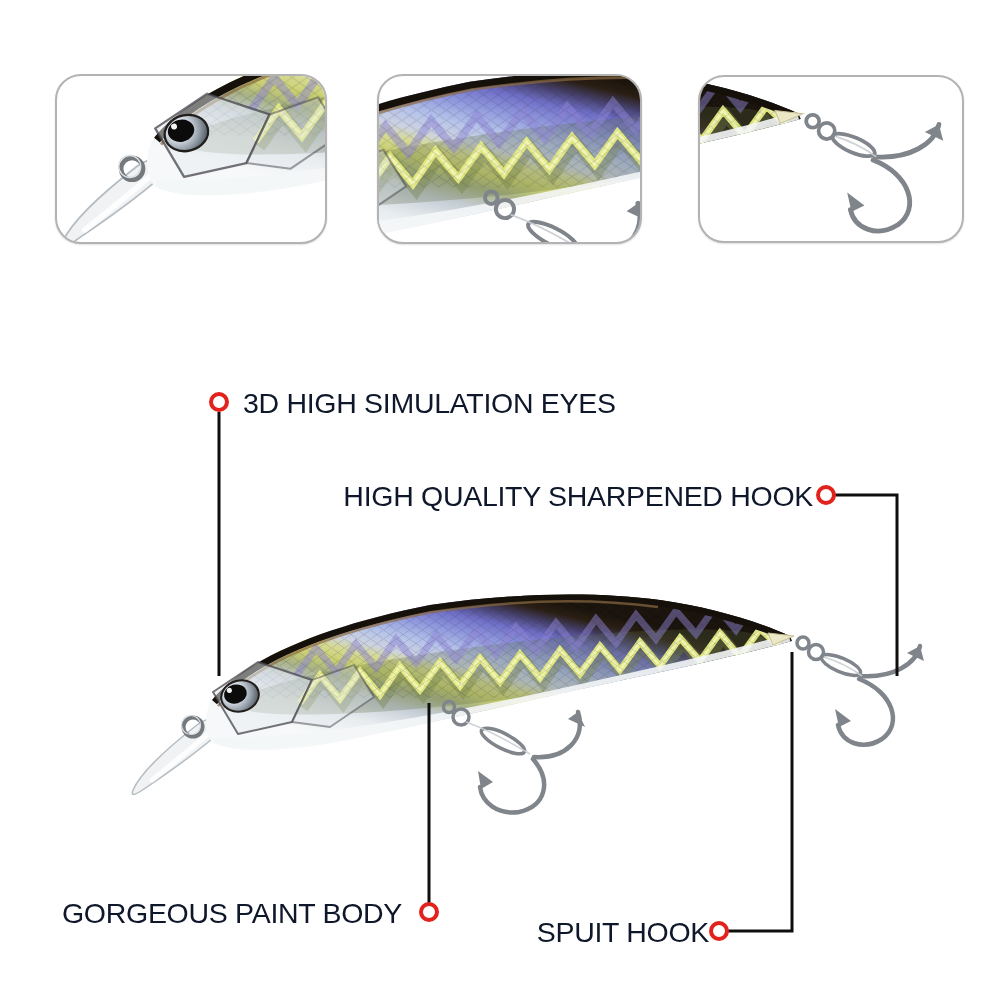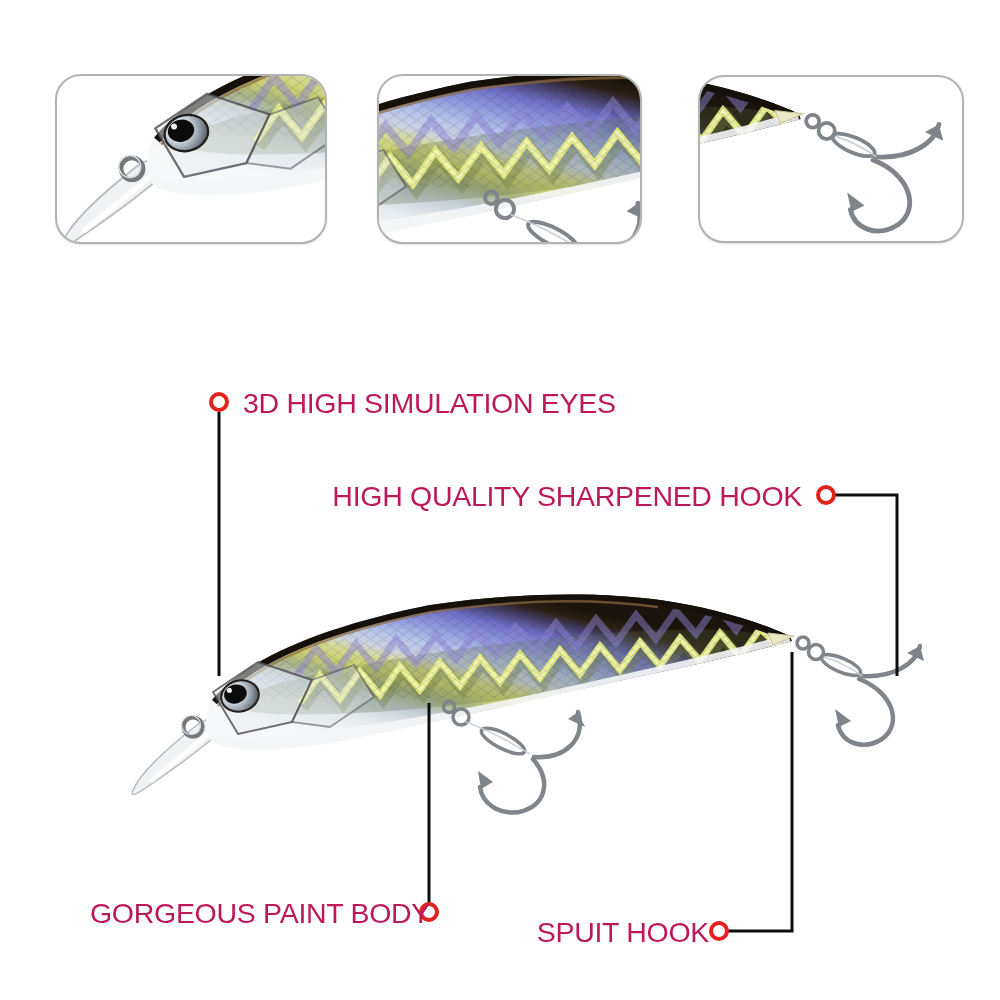--- a/index.html
+++ b/index.html
@@ -17,7 +17,7 @@
   .thumb-3{left:698px;top:75px;width:262px;height:164px;}
   .overlay{position:absolute;left:0;top:0;width:1000px;height:1000px;}
   .callout-label{
-    position:absolute;font-size:28.5px;line-height:1;color:#be185d;
+    position:absolute;font-size:28.5px;line-height:1;color:#0f172a;
     letter-spacing:-0.3px;white-space:nowrap;font-weight:400;
   }
   .label-eyes{left:243px;top:389px;}

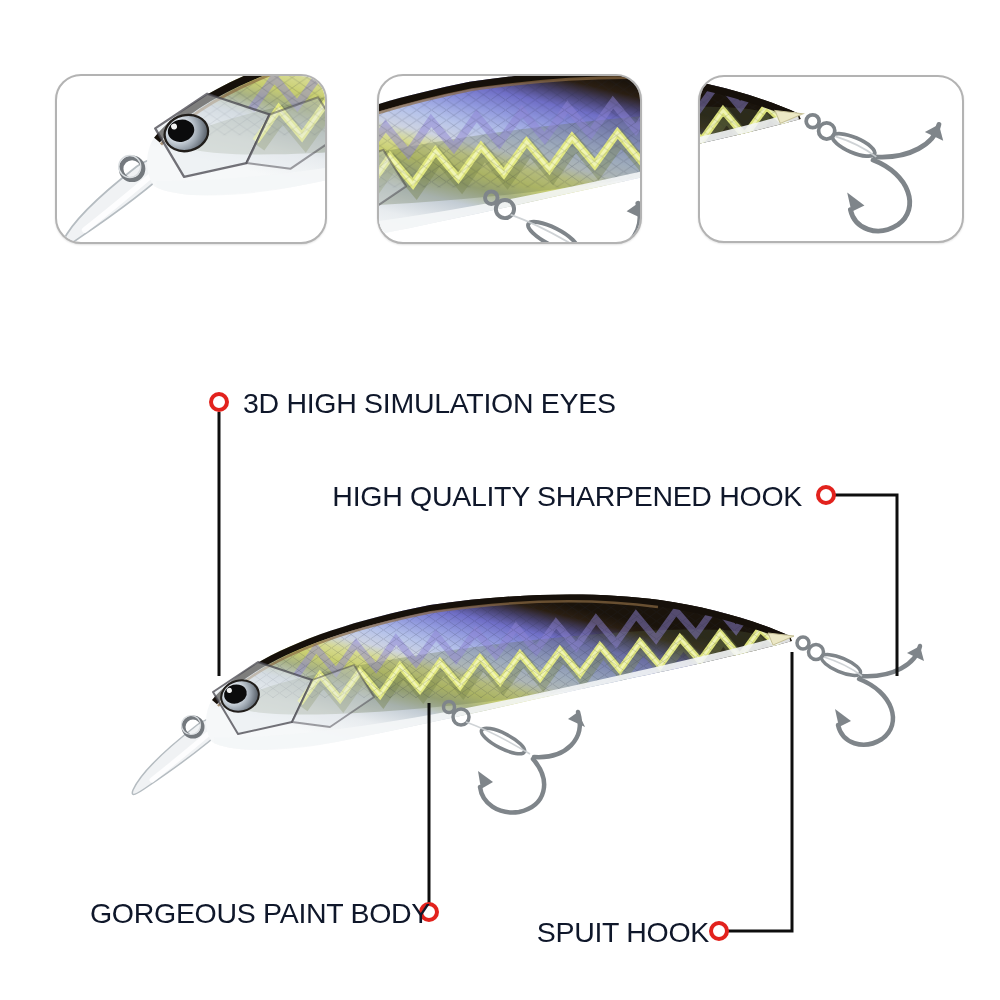--- a/index.html
+++ b/index.html
@@ -21,7 +21,7 @@
     letter-spacing:-0.3px;white-space:nowrap;font-weight:400;
   }
   .label-eyes{left:243px;top:389px;}
-  .label-hook{right:198px;top:482px;}
+  .label-hook{right:187px;top:482px;}
   .label-body{left:62px;top:899px;margin-left:28px;}
   .label-spuit{right:291px;top:918px;}
 </style>

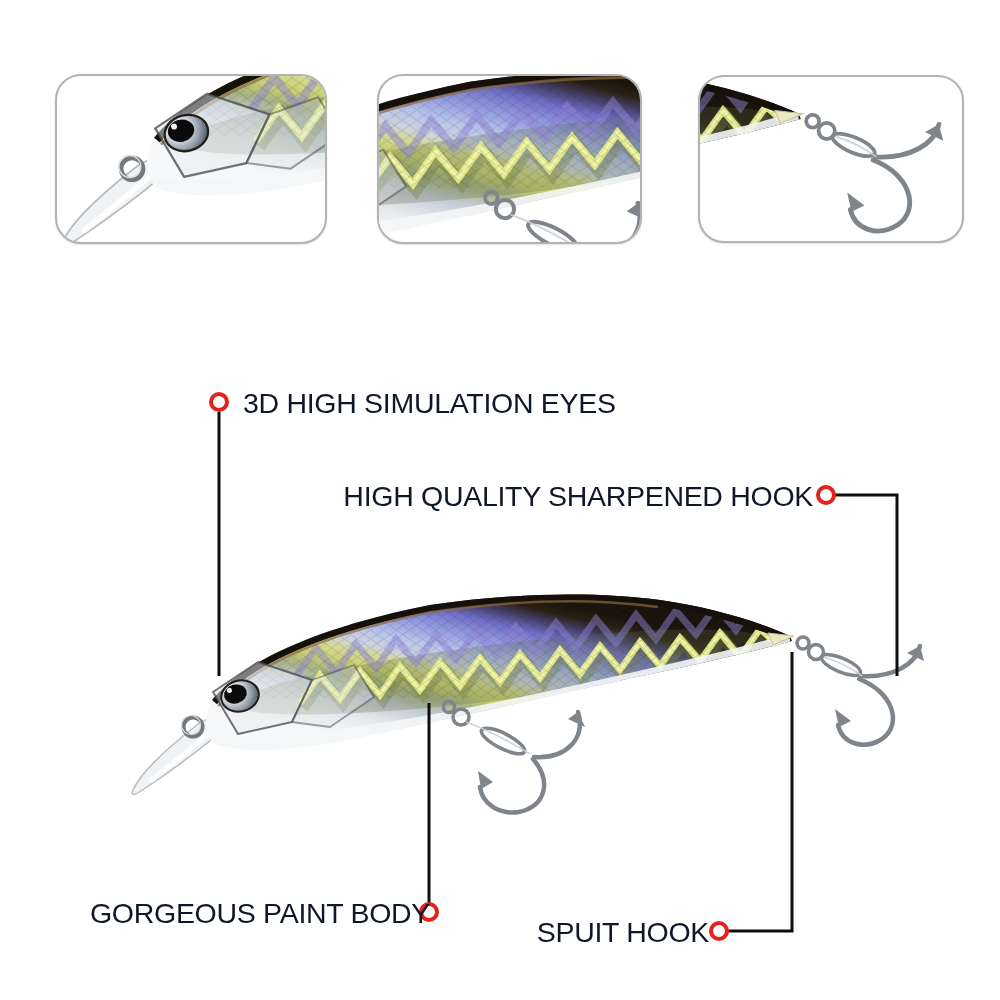--- a/index.html
+++ b/index.html
@@ -22,7 +22,7 @@
   }
   .label-eyes{left:243px;top:389px;}
   .label-hook{right:187px;top:482px;}
-  .label-body{left:62px;top:899px;margin-left:28px;}
+  .label-body{left:62px;top:899px;}
   .label-spuit{right:291px;top:918px;}
 </style>
 </head>

